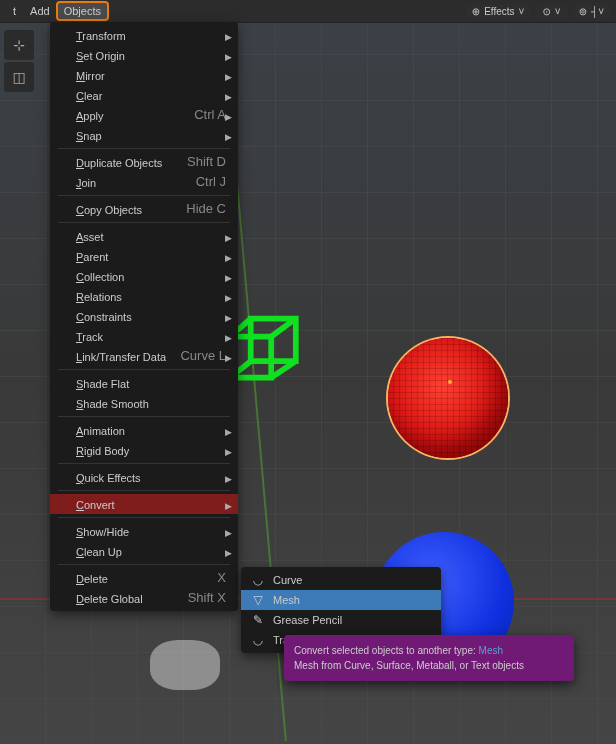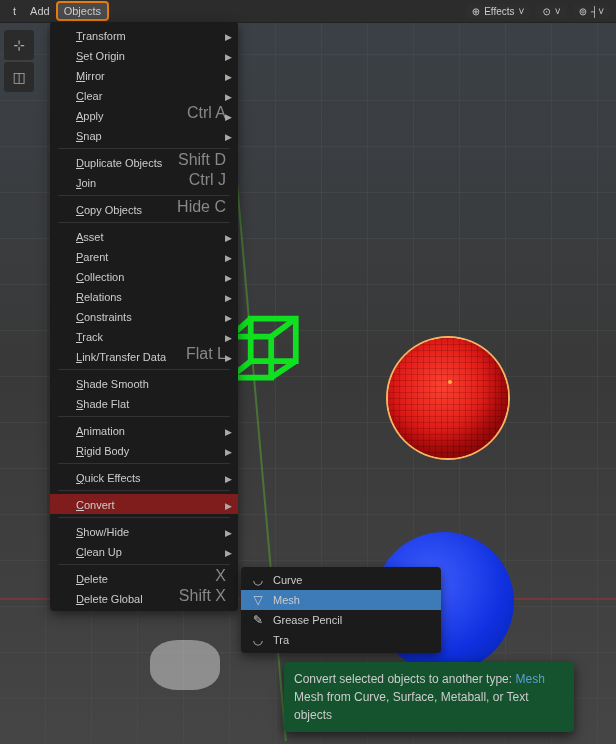--- a/index.html
+++ b/index.html
@@ -18,7 +18,7 @@
 .menu-item.hl{background:#7f1d1d}
 .menu-label{flex:1;text-decoration:underline;text-decoration-color:transparent}
 .menu-item .u{text-decoration:underline}
-.menu-sc{color:#888;font-size:16px}
+.menu-sc{color:#888;font-size:13px}
 .menu-sub{position:absolute;right:6px;color:#aaa;font-size:9px}
 .sep{height:1px;background:#333;margin:3px 8px}
 .submenu{position:absolute;left:241px;top:567px;width:200px;background:#1b1b1b;border-radius:4px;box-shadow:0 4px 12px rgba(0,0,0,0.5);padding:3px 0}

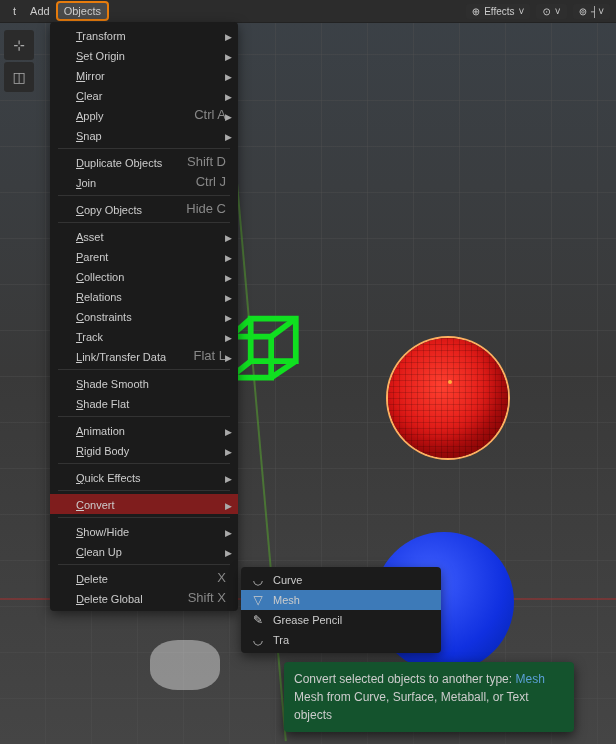--- a/index.html
+++ b/index.html
@@ -157,7 +157,7 @@
     </div>
     <div class="menu-item">
       <span class="menu-label"><span class="u">L</span>ink/Transfer Data</span>
-      <span class="menu-sc">Flat L</span>
+      <span class="menu-sc">Curve L</span>
       <span class="menu-sub">▶</span>
     </div>
     <div class="sep"></div>

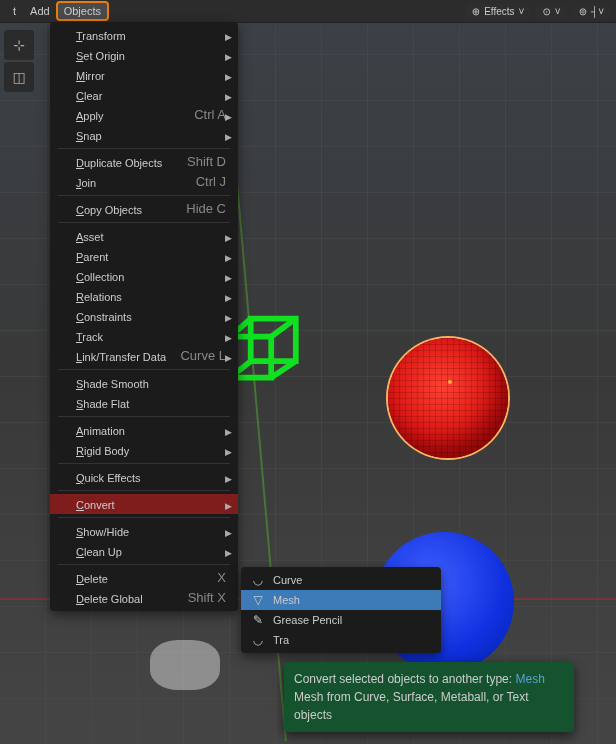--- a/index.html
+++ b/index.html
@@ -162,10 +162,10 @@
     </div>
     <div class="sep"></div>
     <div class="menu-item">
+      <span class="menu-label"><span class="u">S</span>hade Flat</span>
+    </div>
+    <div class="menu-item">
       <span class="menu-label"><span class="u">S</span>hade Smooth</span>
-    </div>
-    <div class="menu-item">
-      <span class="menu-label"><span class="u">S</span>hade Flat</span>
     </div>
     <div class="sep"></div>
     <div class="menu-item">

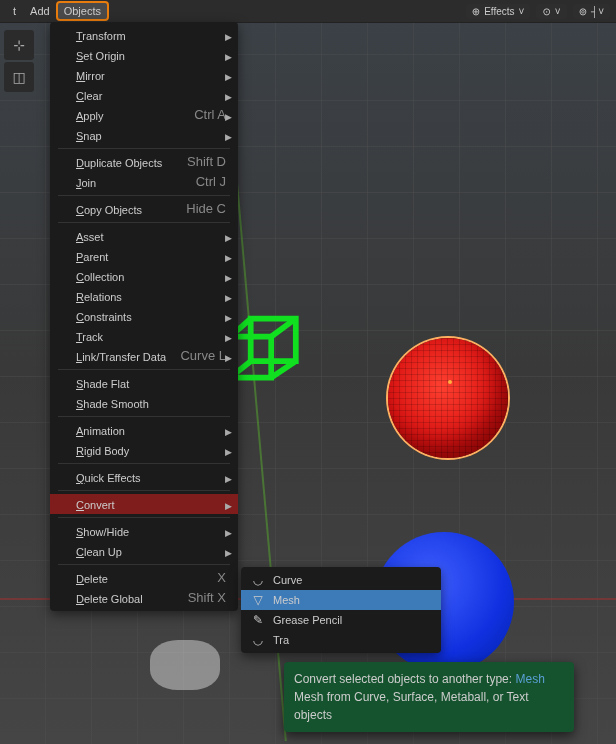--- a/index.html
+++ b/index.html
@@ -25,7 +25,7 @@
 .sub-item{display:flex;align-items:center;padding:3px 12px 3px 10px;cursor:pointer;height:20px;gap:8px}
 .sub-item.hl{background:#3d7ab8}
 .sub-ico{width:14px;text-align:center;font-size:12px}
-.tooltip{position:absolute;left:284px;top:662px;width:290px;background:#14532d;border-radius:4px;padding:8px 10px;box-shadow:0 4px 12px rgba(0,0,0,0.6);font-size:12px;line-height:1.5}
+.tooltip{position:absolute;left:284px;top:635px;width:290px;background:#701a75;border-radius:4px;padding:8px 10px;box-shadow:0 4px 12px rgba(0,0,0,0.6);font-size:10px;line-height:1.5}
 .tooltip-link{color:#5a9fd4}
 .arrow{position:absolute;left:66px;top:23px;width:4px;height:540px;background:#e87c0c}
 .arrow::after{content:"";position:absolute;bottom:-12px;left:-6px;border:8px solid transparent;border-top:14px solid #e87c0c}

